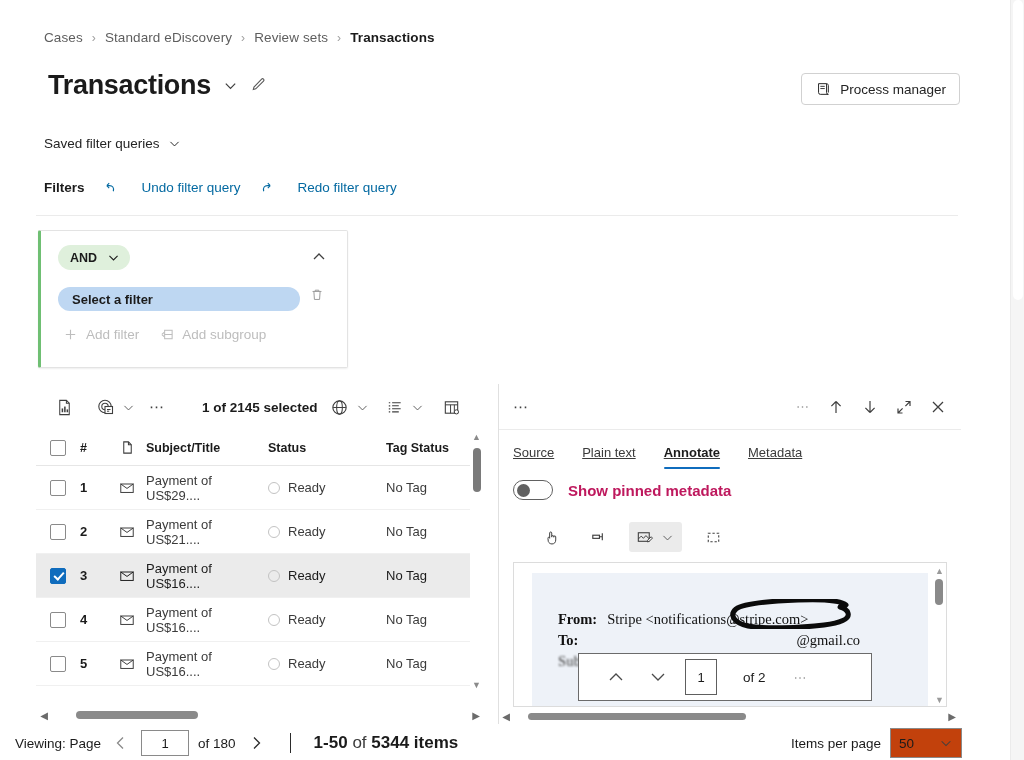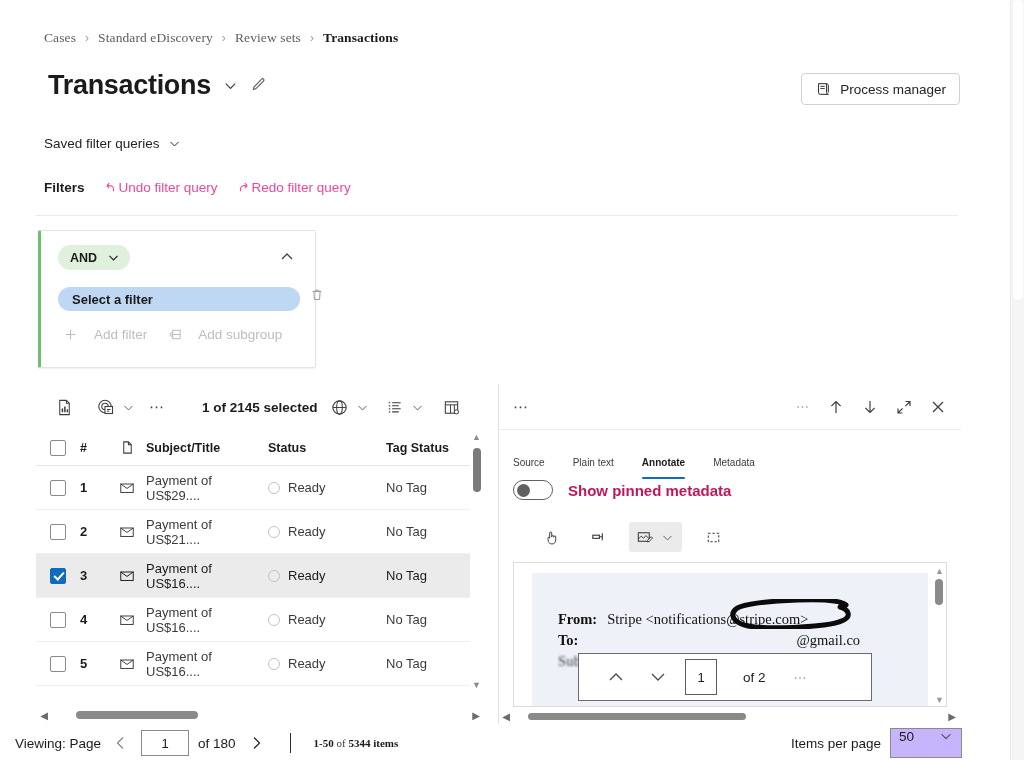--- a/index.html
+++ b/index.html
@@ -33,7 +33,7 @@
     display: flex; align-items: center; gap: 9px;
     font-size: 13.5px; color: #5e5e5e; letter-spacing: .1px;
   }
-  .breadcrumb .crumb { cursor: pointer; white-space: nowrap; font-family: Liberation Serif, serif; }
+  .breadcrumb .crumb { cursor: pointer; white-space: nowrap; }
   .breadcrumb .crumb.current { color: #1b1b1b; font-weight: 700; }
   .breadcrumb .sep { color: #a0a0a0; font-size: 12px; }
 

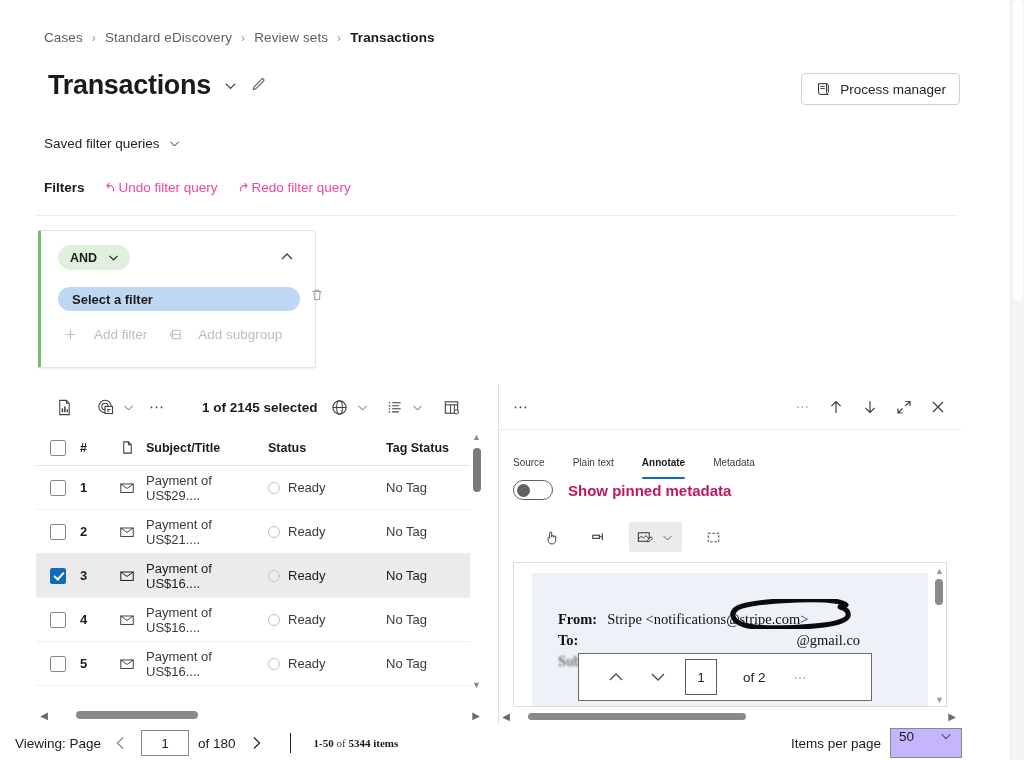--- a/index.html
+++ b/index.html
@@ -71,7 +71,7 @@
     font-size: 13.5px;
   }
   .filters-bar .filters-label { font-weight: 700; color: #1b1b1b; }
-  .filters-bar .tool { display: flex; align-items: center; gap: 1px; color: #ec4899; cursor: default; }
+  .filters-bar .tool { display: flex; align-items: center; gap: 24px; color: #0369a1; cursor: default; }
   .filters-rule {
     position: absolute; left: 36px; top: 215px; width: 922px;
     border-bottom: 1px solid #ebebeb;

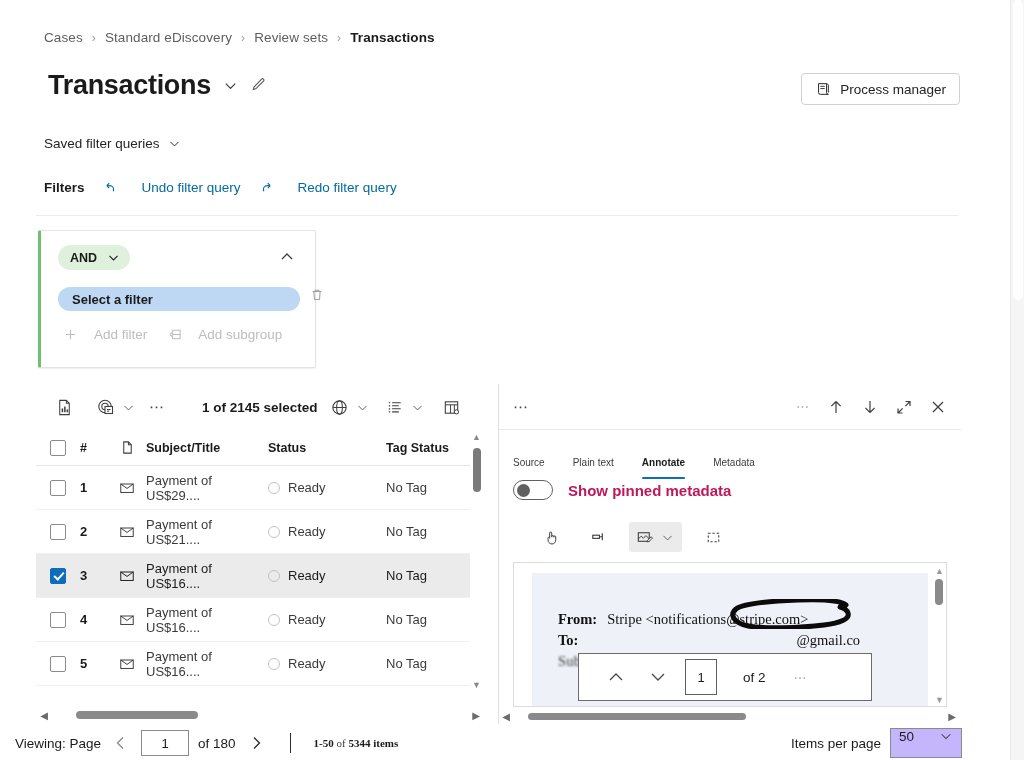--- a/index.html
+++ b/index.html
@@ -80,7 +80,7 @@
   
   .filter-card {
     position: absolute; left: 38px; top: 230px;
-    width: 278px; height: 138px;
+    width: 310px; height: 138px;
     background: #ffffff;
     border: 1px solid #e3e3e3;
     border-left: 3px solid #6fbf73;

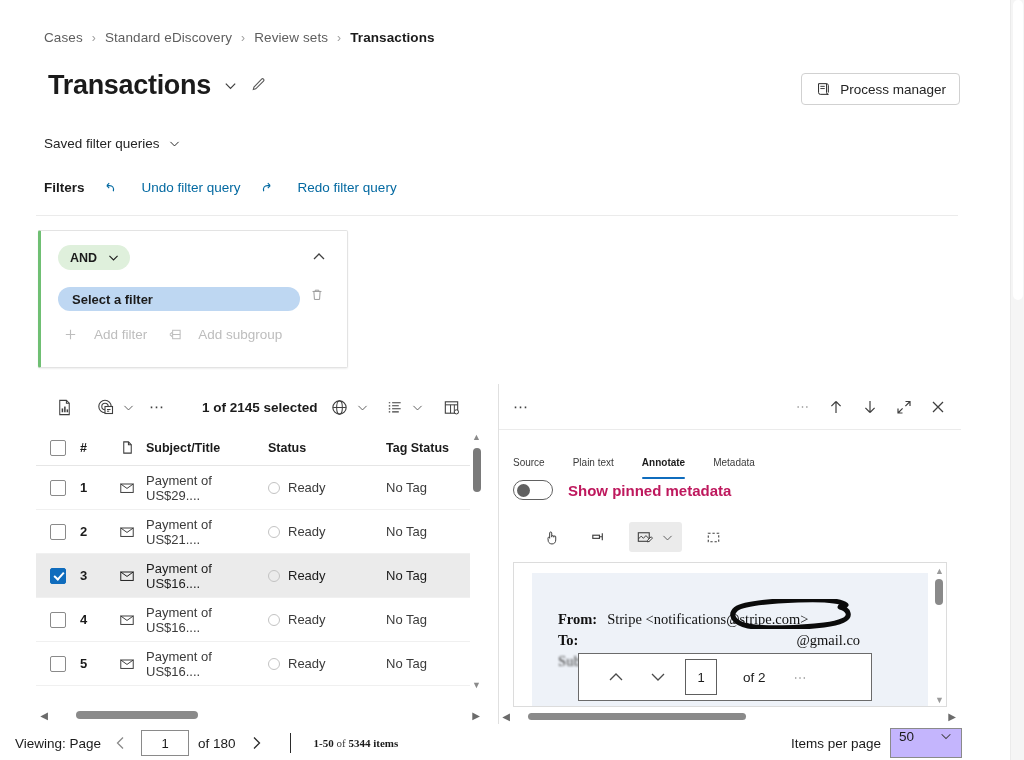--- a/index.html
+++ b/index.html
@@ -114,7 +114,7 @@
     display: flex; align-items: center; gap: 20px;
     font-size: 13.5px; color: #bdbdbd;
   }
-  .card-actions .act { display: flex; align-items: flex-end; gap: 16px; cursor: default; }
+  .card-actions .act { display: flex; align-items: flex-end; gap: 8px; cursor: default; }
 
   
   .list-panel {

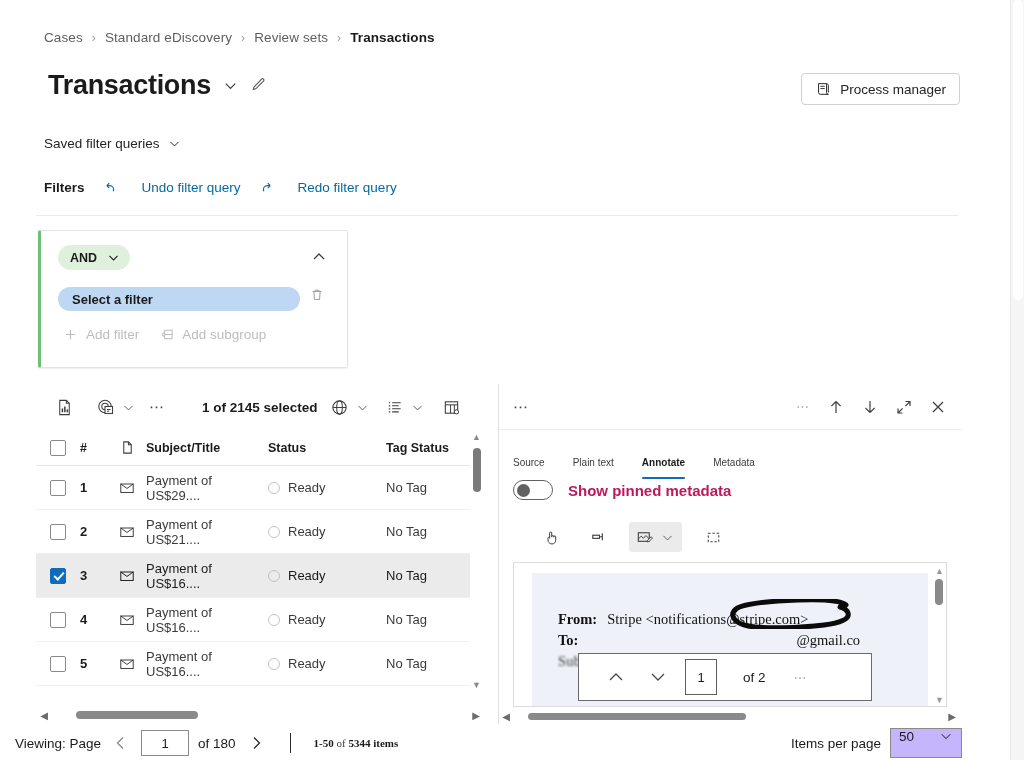--- a/index.html
+++ b/index.html
@@ -206,9 +206,9 @@
   .v-btn { color:#3f3f3f; cursor:pointer; display:flex; align-items:center; }
 
   .tabs {
-    position:absolute; left:14px; top:56px; height:44px;
+    position:absolute; left:14px; top:46px; height:44px;
     display:flex; align-items:center; gap:28px;
-    font-size:10px; color:#3b3b3b;
+    font-size:13px; color:#3b3b3b;text-decoration:underline;
   }
   .tab { position:relative; height:44px; display:flex; align-items:center; cursor:pointer; }
   .tab.active { font-weight:700; color:#1b1b1b; }

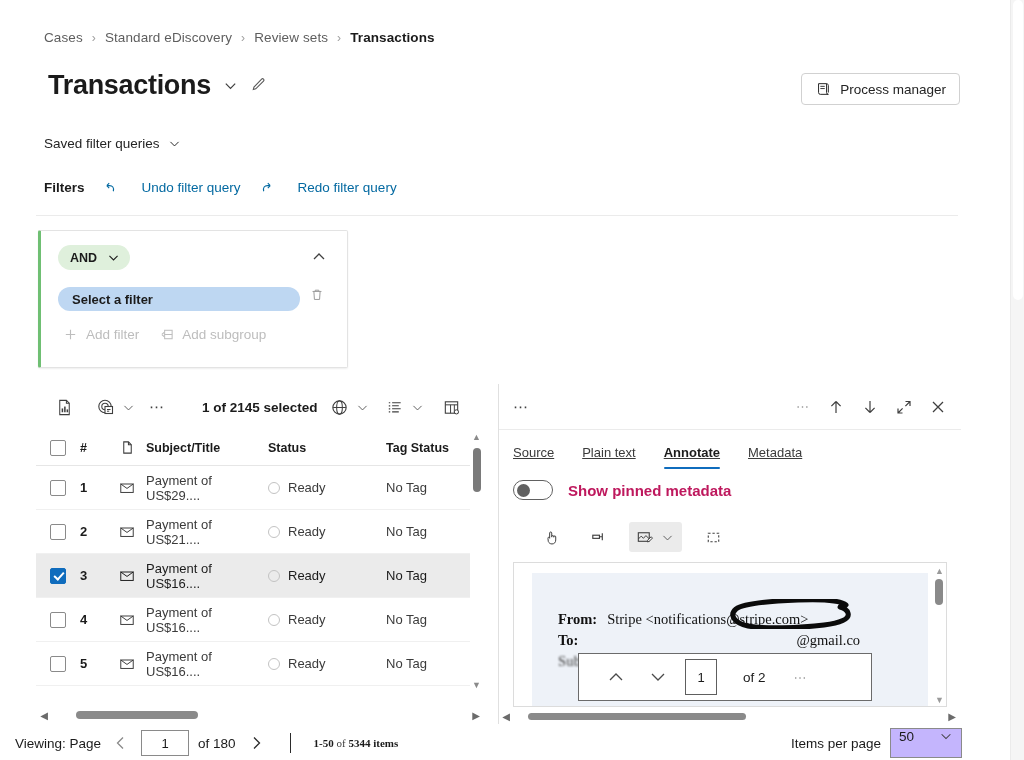--- a/index.html
+++ b/index.html
@@ -321,7 +321,7 @@
     font-size:13px; color:#1b1b1b; cursor:text;
   }
   .f-divider { width:1px; height:20px; background:#2b2b2b; margin:0 14px; }
-  .f-items { font-size:11px; color:#3b3b3b;font-family:Liberation Serif, serif; }
+  .f-items { font-size:17px; color:#3b3b3b; }
   .f-items b { color:#1b1b1b; }
   .f-right { margin-left:auto; display:flex; align-items:center; gap:9px; margin-right:48px; }
   .f-right .lbl { font-size:13.5px; color:#1b1b1b; }

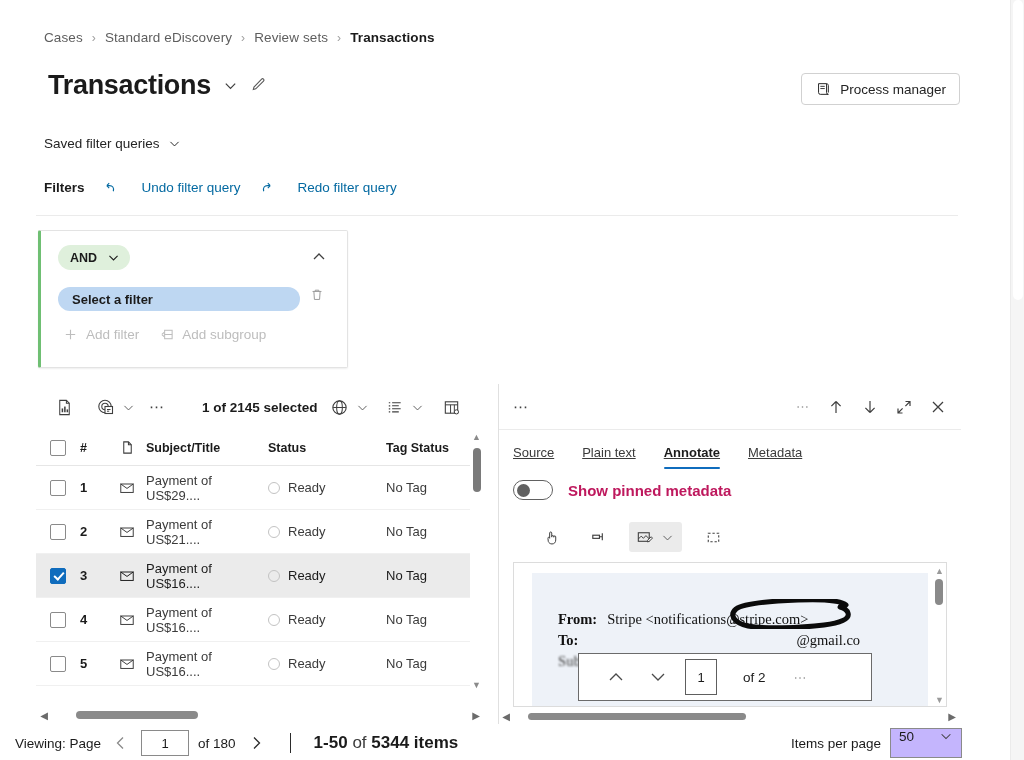--- a/index.html
+++ b/index.html
@@ -326,8 +326,8 @@
   .f-right { margin-left:auto; display:flex; align-items:center; gap:9px; margin-right:48px; }
   .f-right .lbl { font-size:13.5px; color:#1b1b1b; }
   .f-select {
-    width:72px; height:30px; border:1px solid #8a8a8a; background:#c4b5fd;
-    display:flex; padding:0 8px;
+    width:72px; height:30px; border:1px solid #8a8a8a; background:#c2410c;
+    display:flex; align-items:center; padding:0 8px;
     font-size:13.5px; color:#1b1b1b; cursor:pointer;
   }
   .f-select .chev { margin-left:auto; color:#3f3f3f; }

